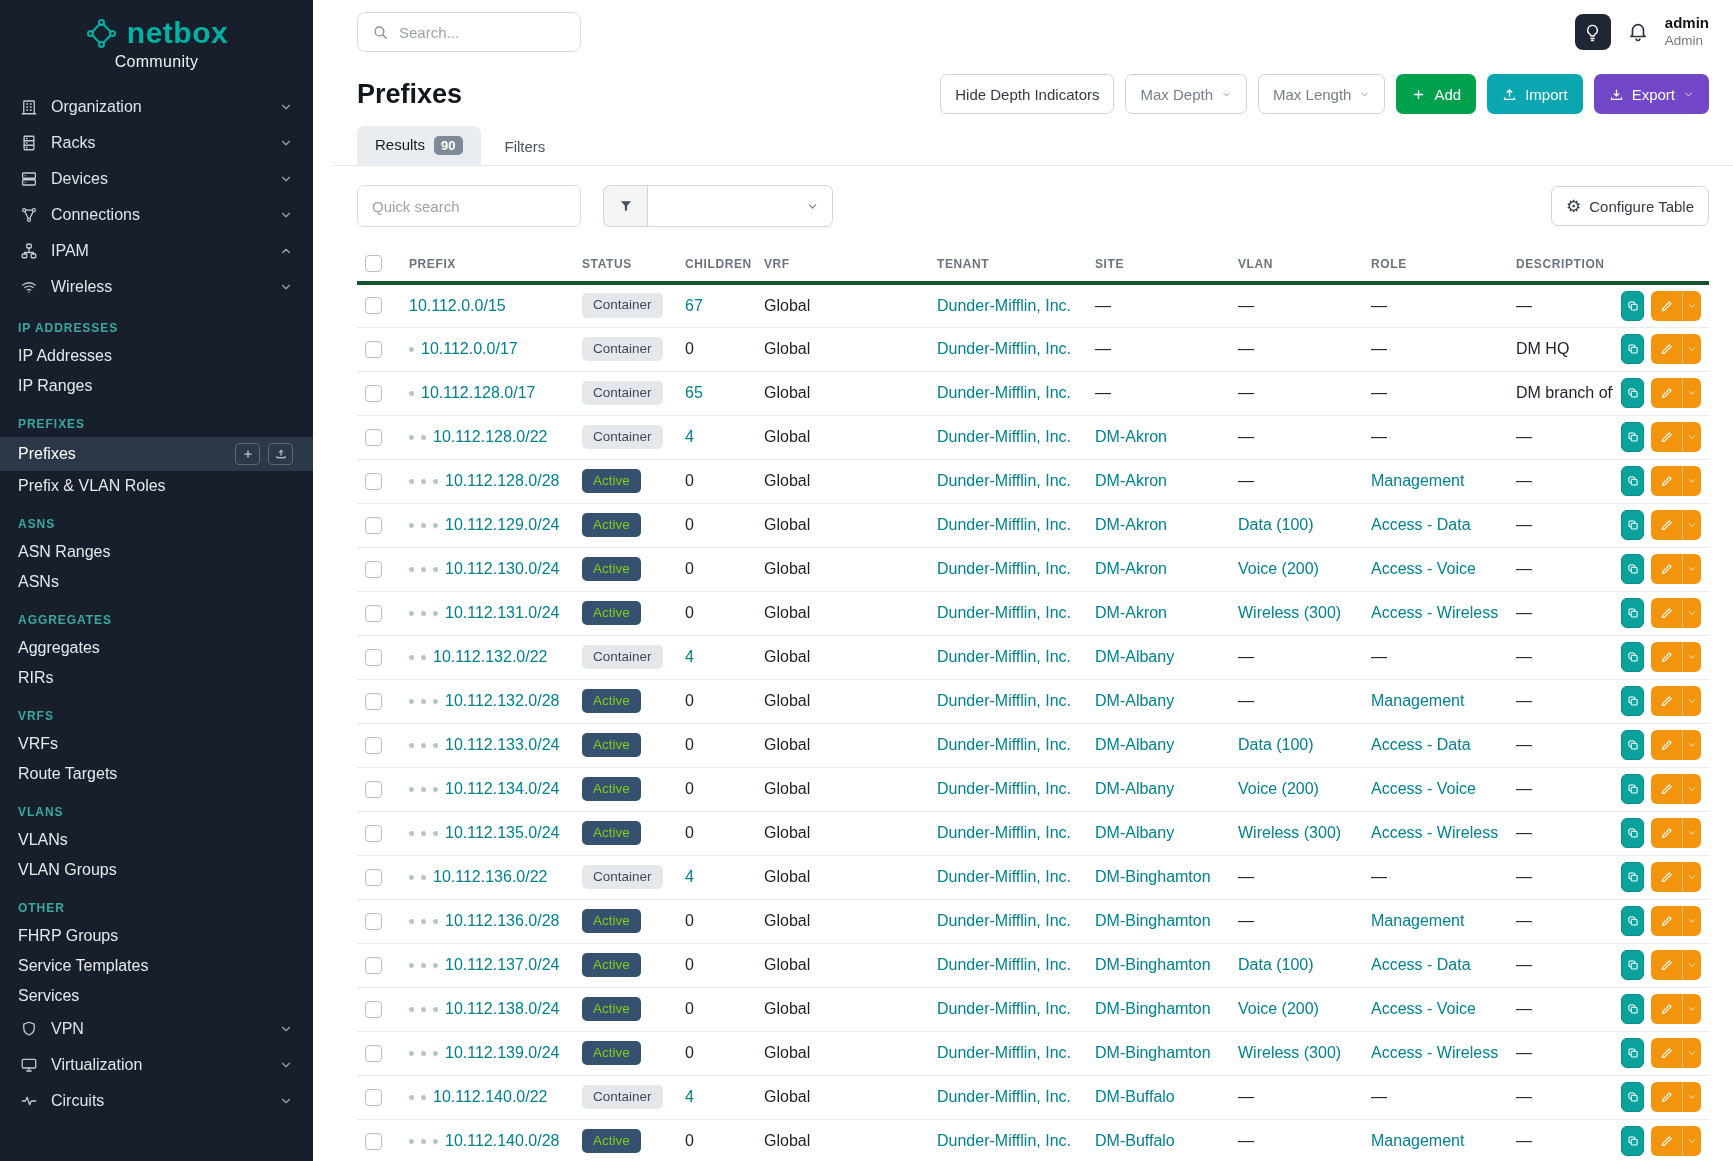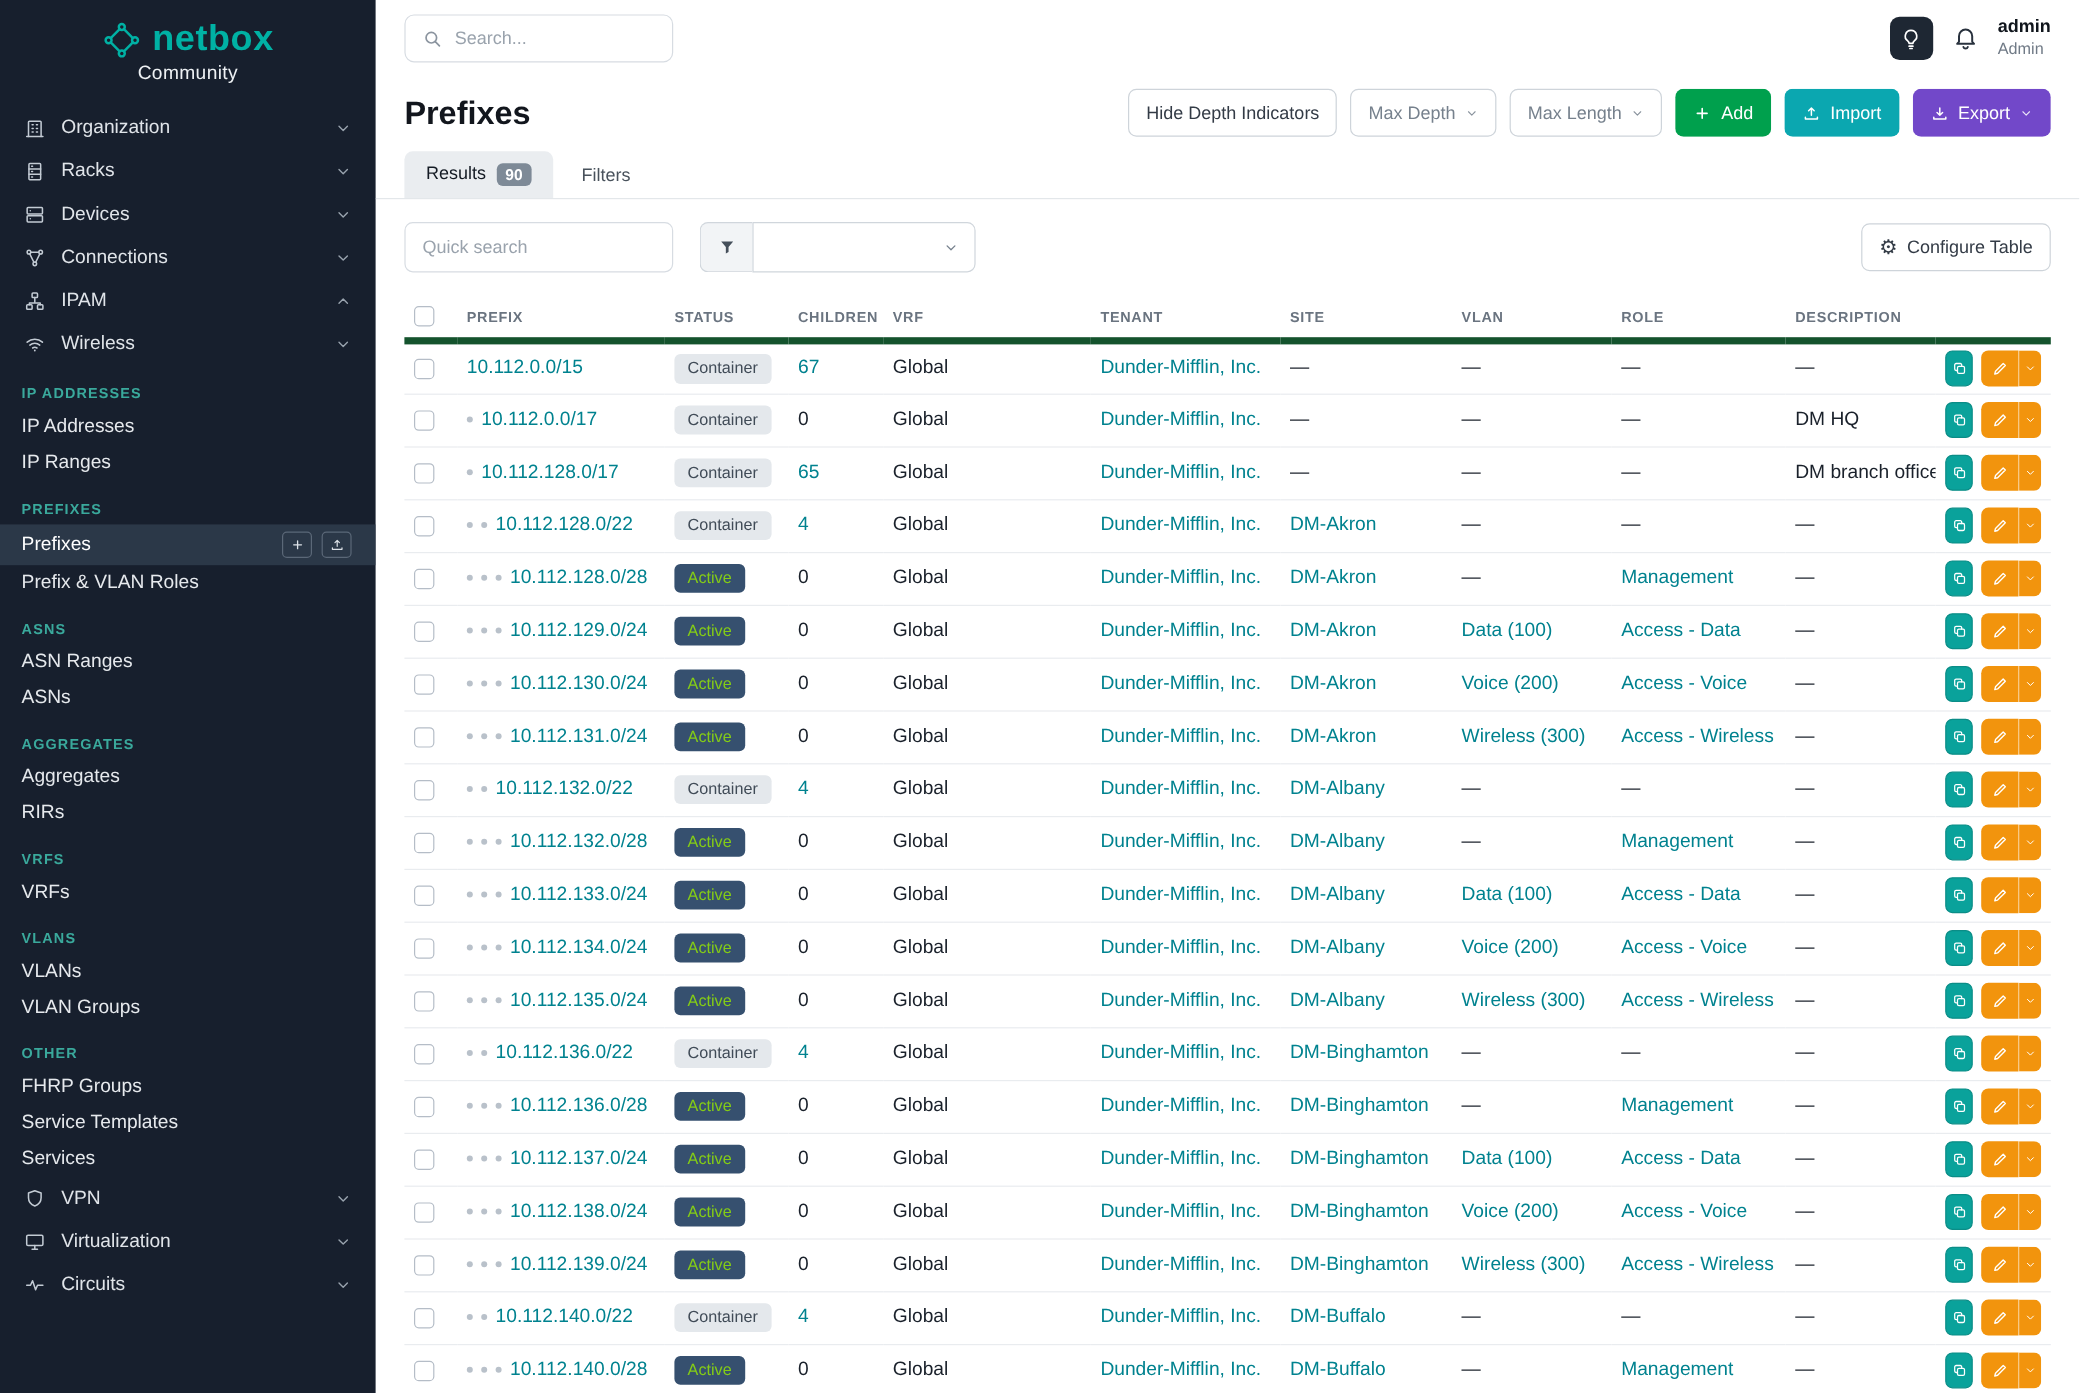--- a/index.html
+++ b/index.html
@@ -5,7 +5,7 @@
   * { margin:0; padding:0; box-sizing:border-box; }
   html,body { width:1733px; height:1161px; overflow:hidden; background:#fff;
     font-family:"Liberation Sans", sans-serif; color:#1a212b; }
-  .app { display:flex; width:100%; height:100%; }
+  .app { display:flex; width:100%; height:100%;gap:20px; }
 
   
   .sidebar { width:313px; min-width:313px; background:var(--sidebar-bg,#171f2d); color:#d7dce3; overflow:hidden; }

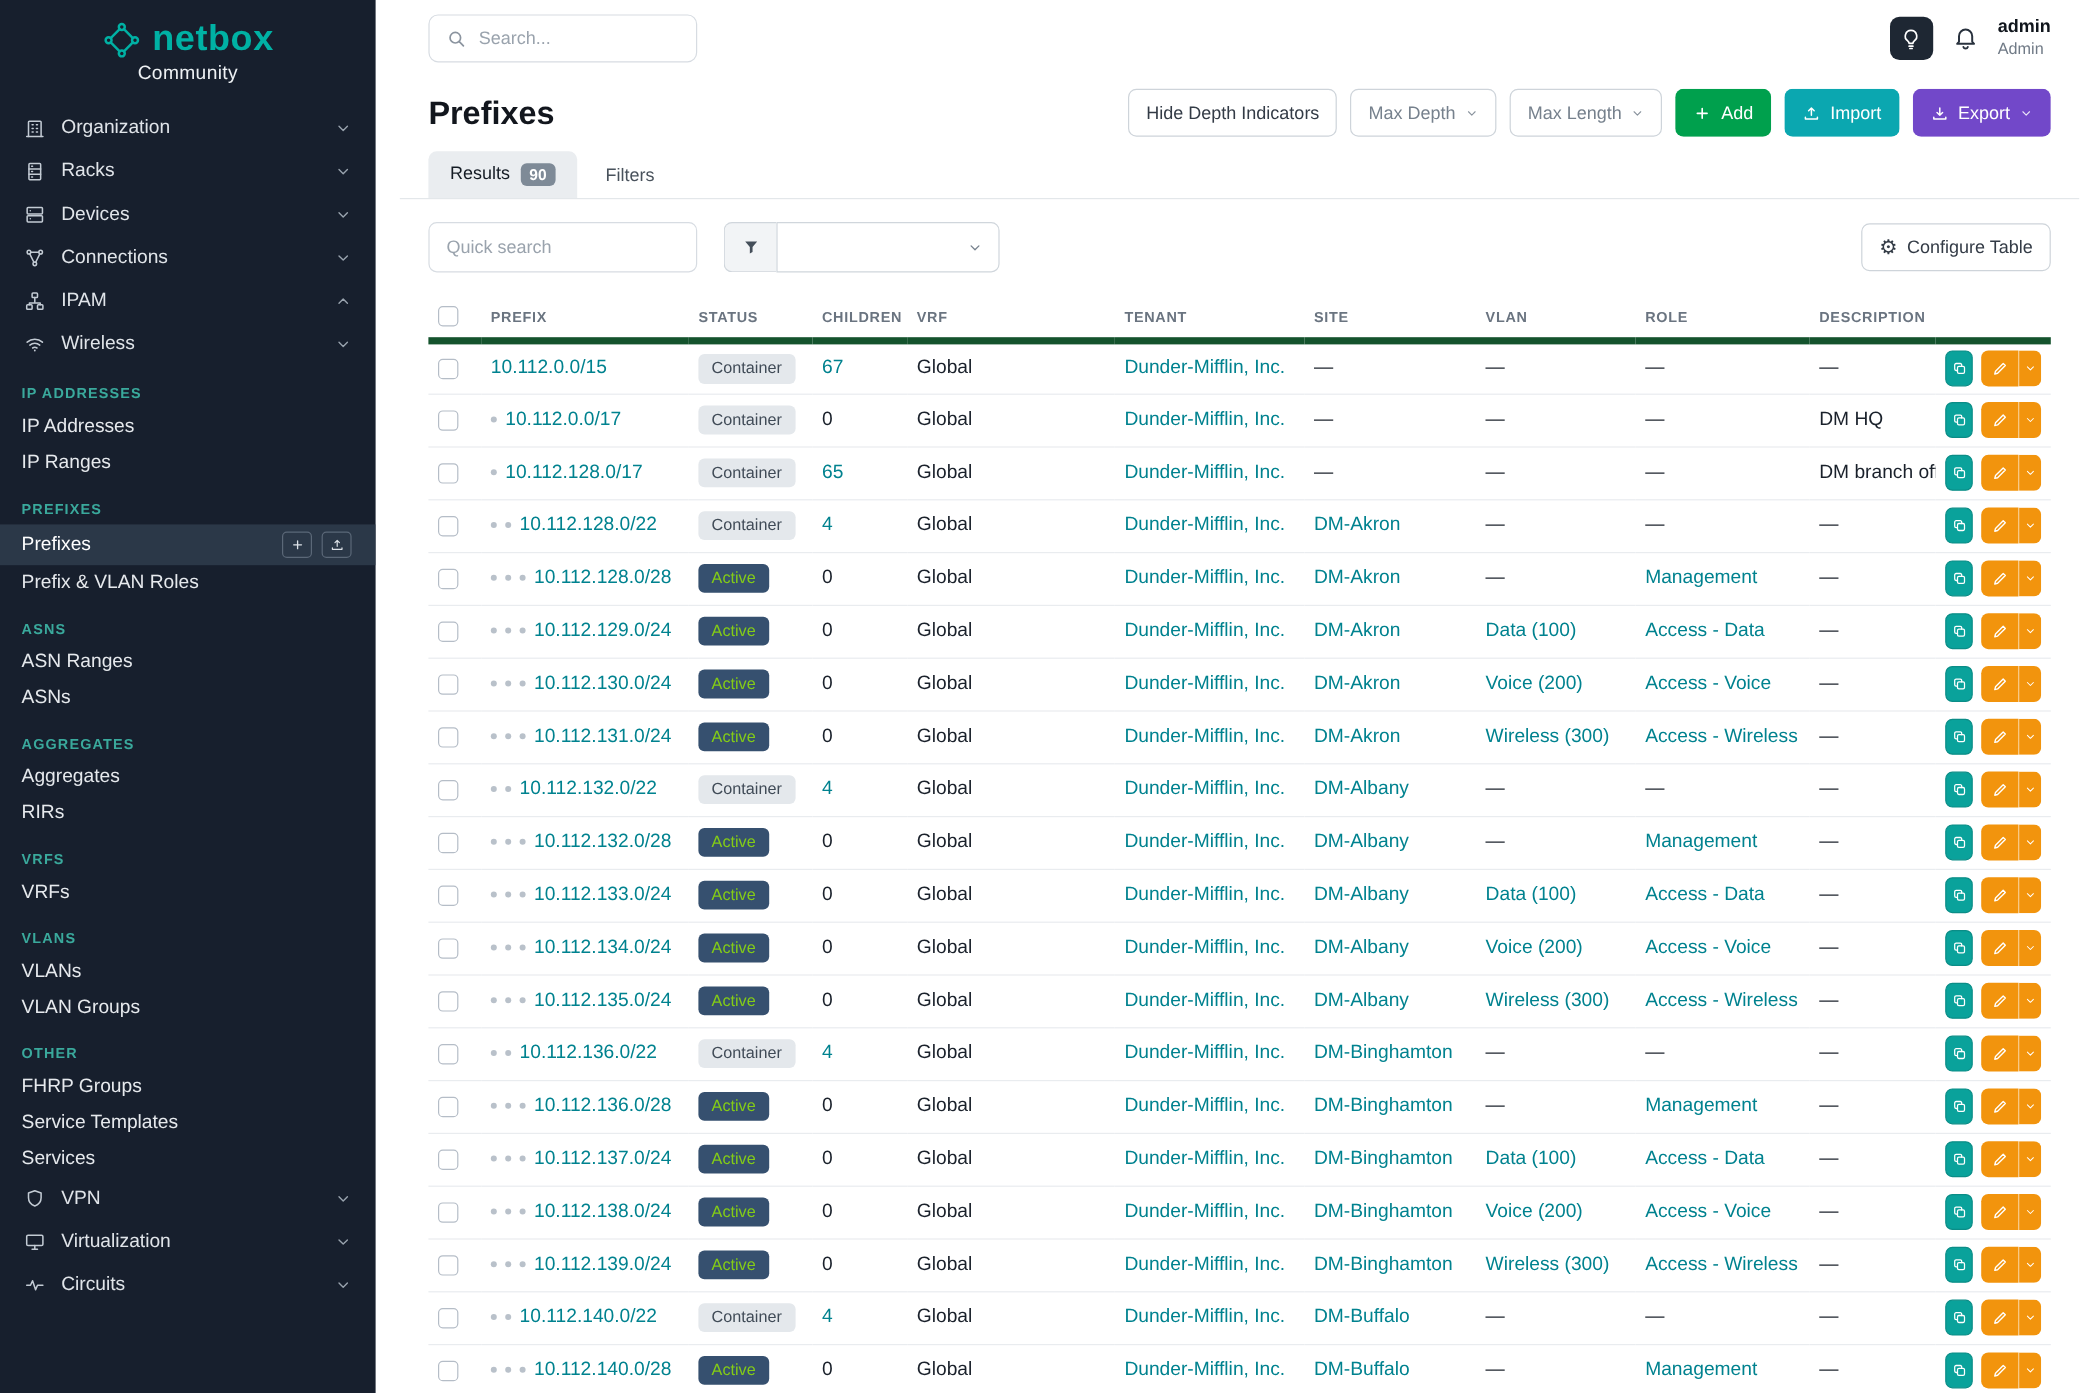--- a/index.html
+++ b/index.html
@@ -69,7 +69,7 @@
   
   .table-wrap { padding:0 24px; flex:1; overflow:hidden; }
   table { width:100%; border-collapse:collapse; table-layout:fixed; }
-  th { text-align:left; font-size:12px; color:#6a7480; letter-spacing:.05em; padding:10px 8px 9px; border-bottom:6px solid #14532d; font-weight:bold; white-space:nowrap; cursor:pointer; }
+  th { text-align:left; font-size:12px; color:#6a7480; letter-spacing:.05em; padding:10px 8px 9px; border-bottom:4px solid #14532d; font-weight:bold; white-space:nowrap; cursor:pointer; }
   td { font-size:16px; color:#1a212b; padding:0 8px; height:44px; border-bottom:1px solid #e9ecef; white-space:nowrap; overflow:hidden; vertical-align:middle; }
   a.link { color:var(--link,#00828f); text-decoration:none; cursor:pointer; }
   .badge { font-size:13.5px; padding:4px 11px; border-radius:5px; display:inline-block; line-height:1.25; }

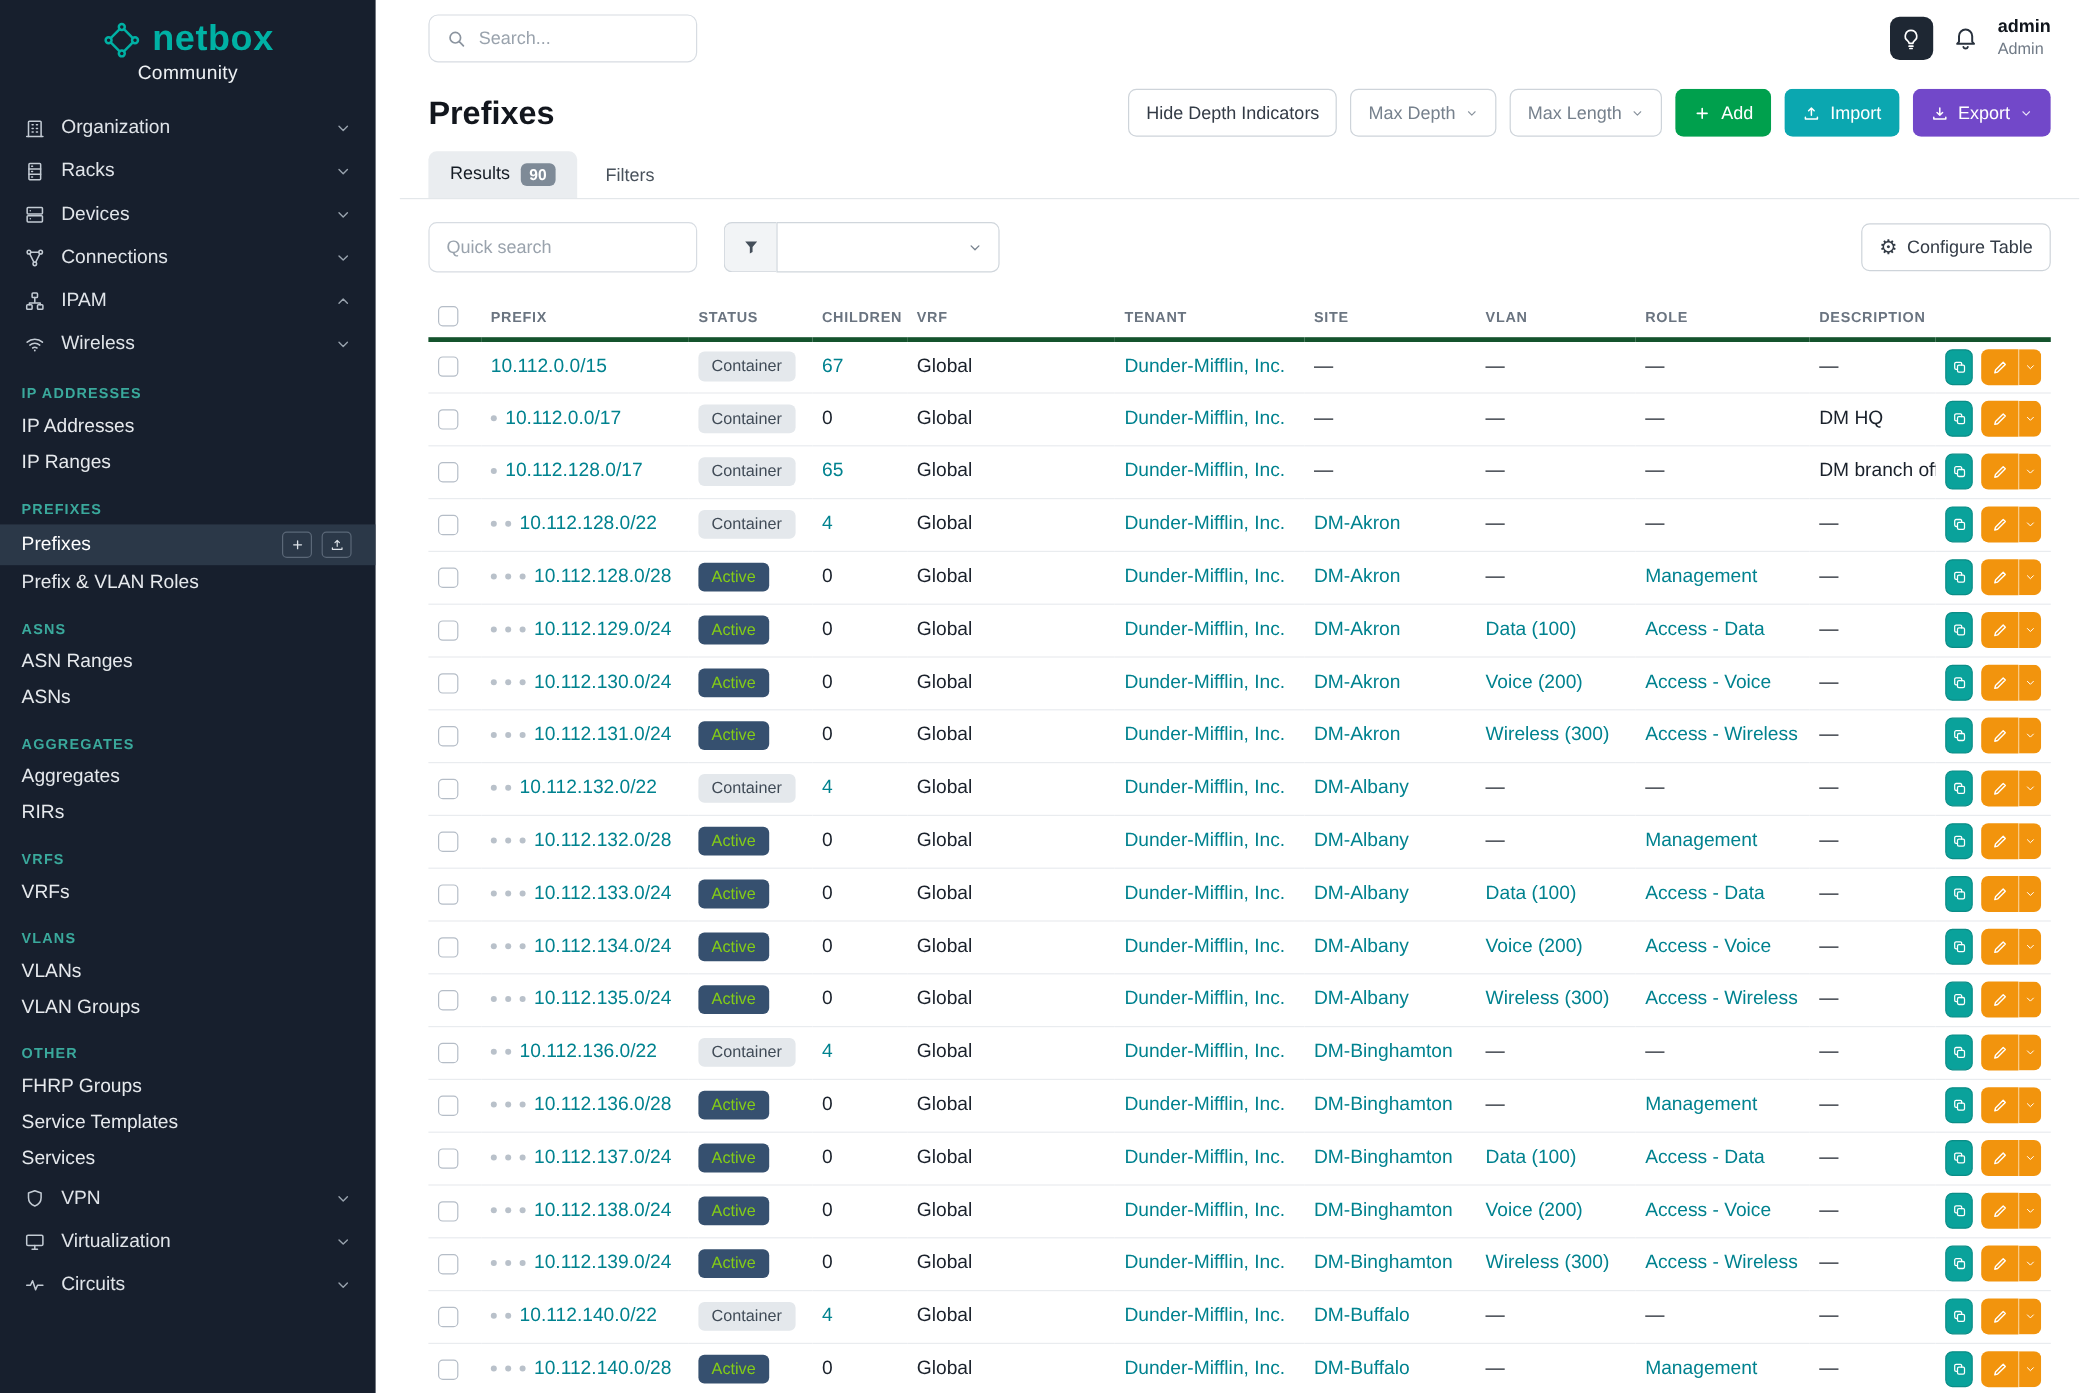--- a/index.html
+++ b/index.html
@@ -262,6 +262,9 @@
         <div class="nav-section">VRFS</div>
         <div class="nav-sub">
           <span>VRFs</span>
+        </div>
+        <div class="nav-sub">
+          <span>Route Targets</span>
         </div>
         <div class="nav-section">VLANS</div>
         <div class="nav-sub">

